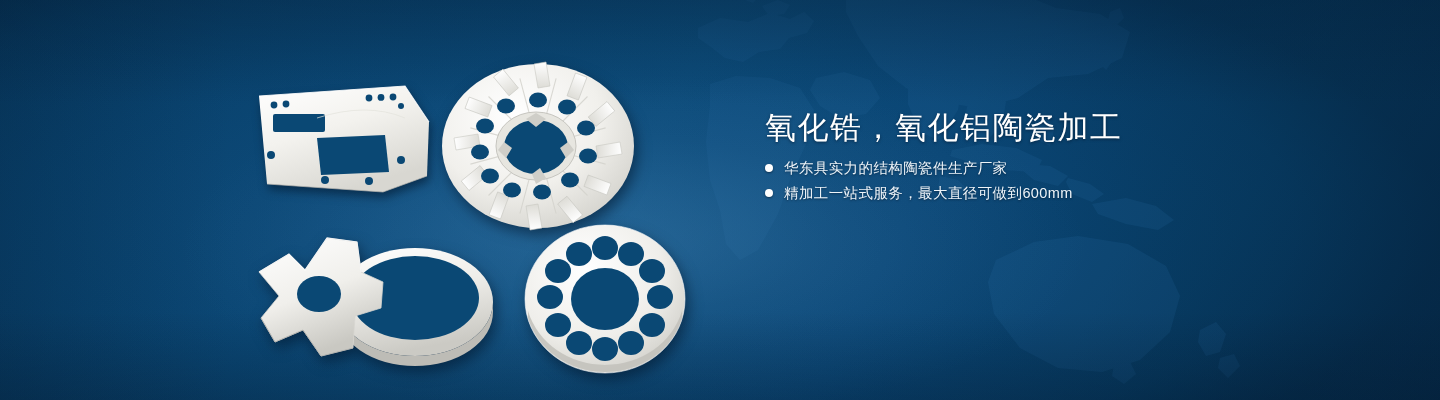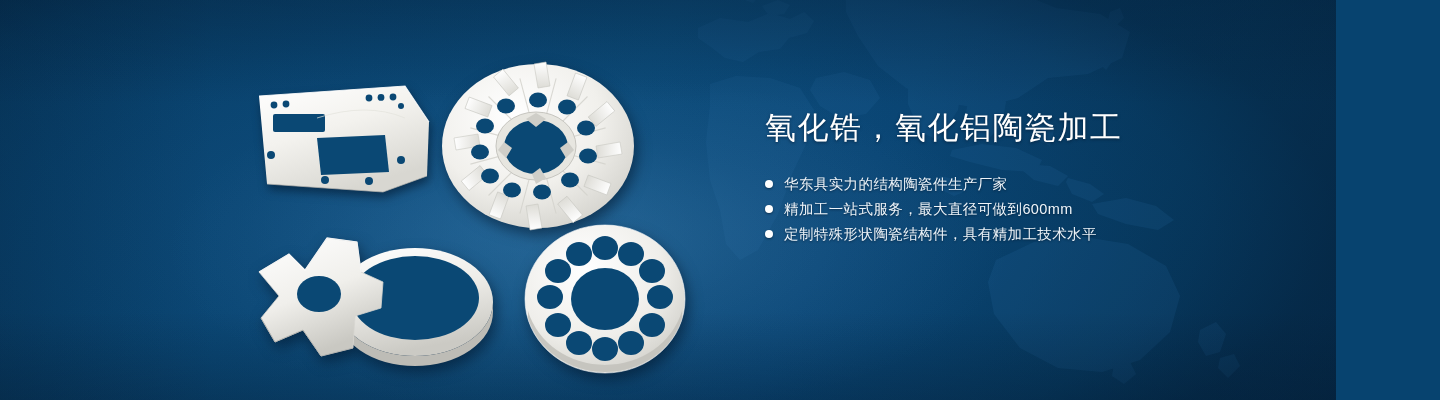--- a/index.html
+++ b/index.html
@@ -12,7 +12,7 @@
   }
   .banner{
     position:relative;
-    width:1336px; height:400px;
+    width:1440px; height:400px;
     overflow:hidden;
     background:#074370;
   }

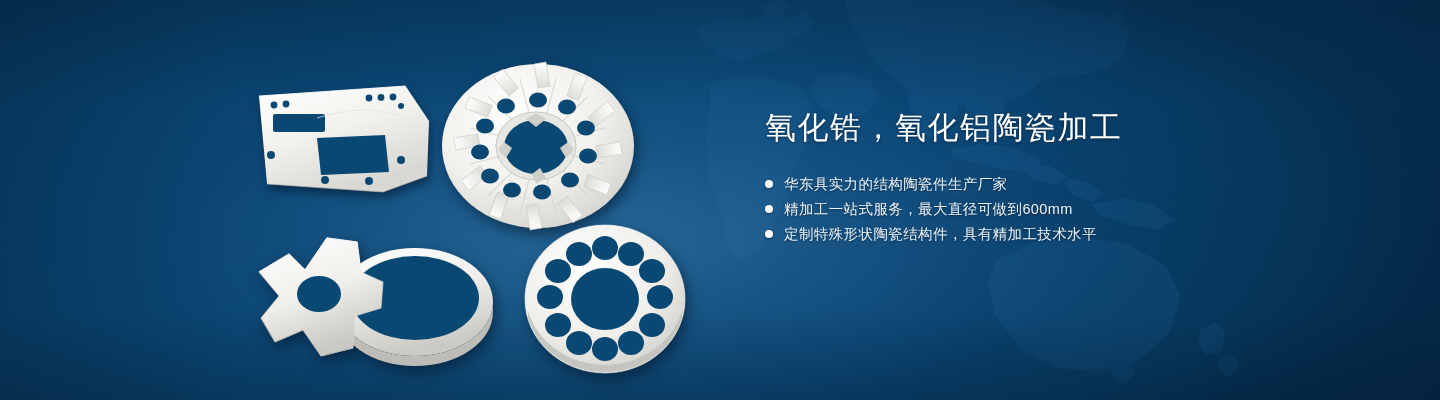--- a/index.html
+++ b/index.html
@@ -104,7 +104,7 @@
     white-space:nowrap;
   }
   .bullets{
-    margin-top:25px;
+    margin-top:9px;
     list-style:none;
   }
   .bullet{

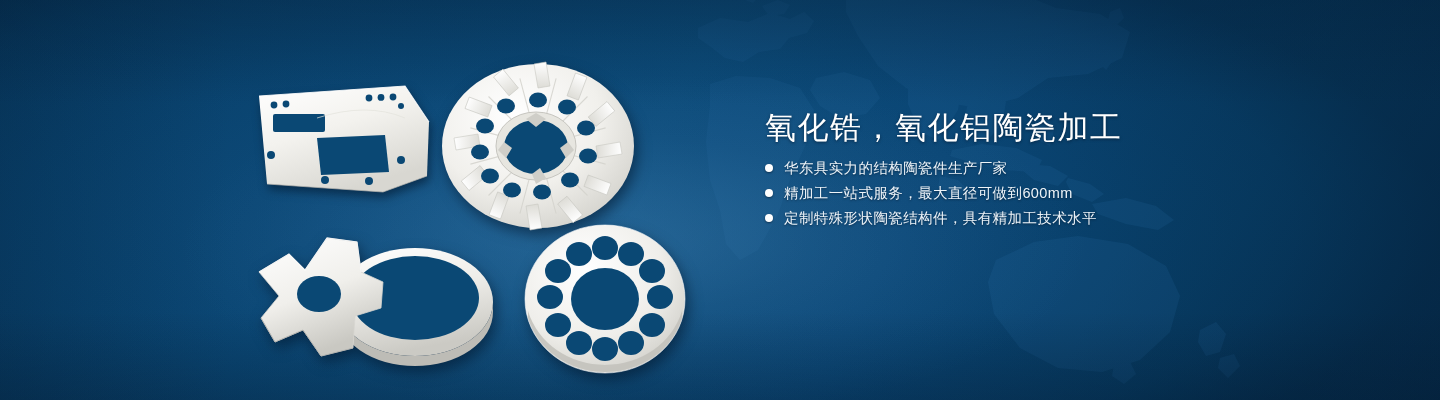--- a/index.html
+++ b/index.html
@@ -352,10 +352,6 @@
         <span class="dot"></span>
         <span class="btext">精加工一站式服务，最大直径可做到600mm</span>
       </li>
-      <li class="bullet">
-        <span class="dot"></span>
-        <span class="btext">定制特殊形状陶瓷结构件，具有精加工技术水平</span>
-      </li>
     </ul>
   </div>
 

